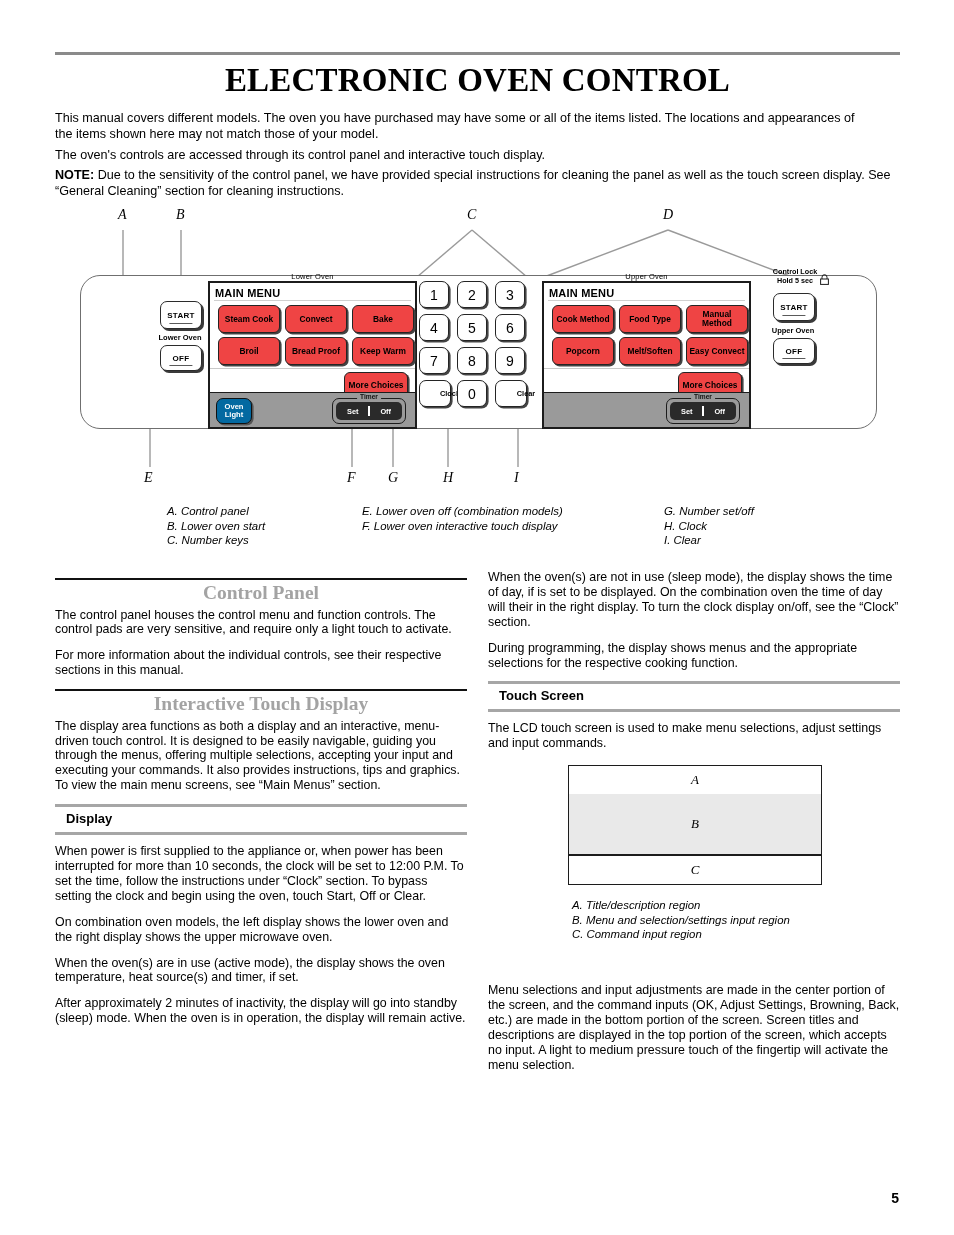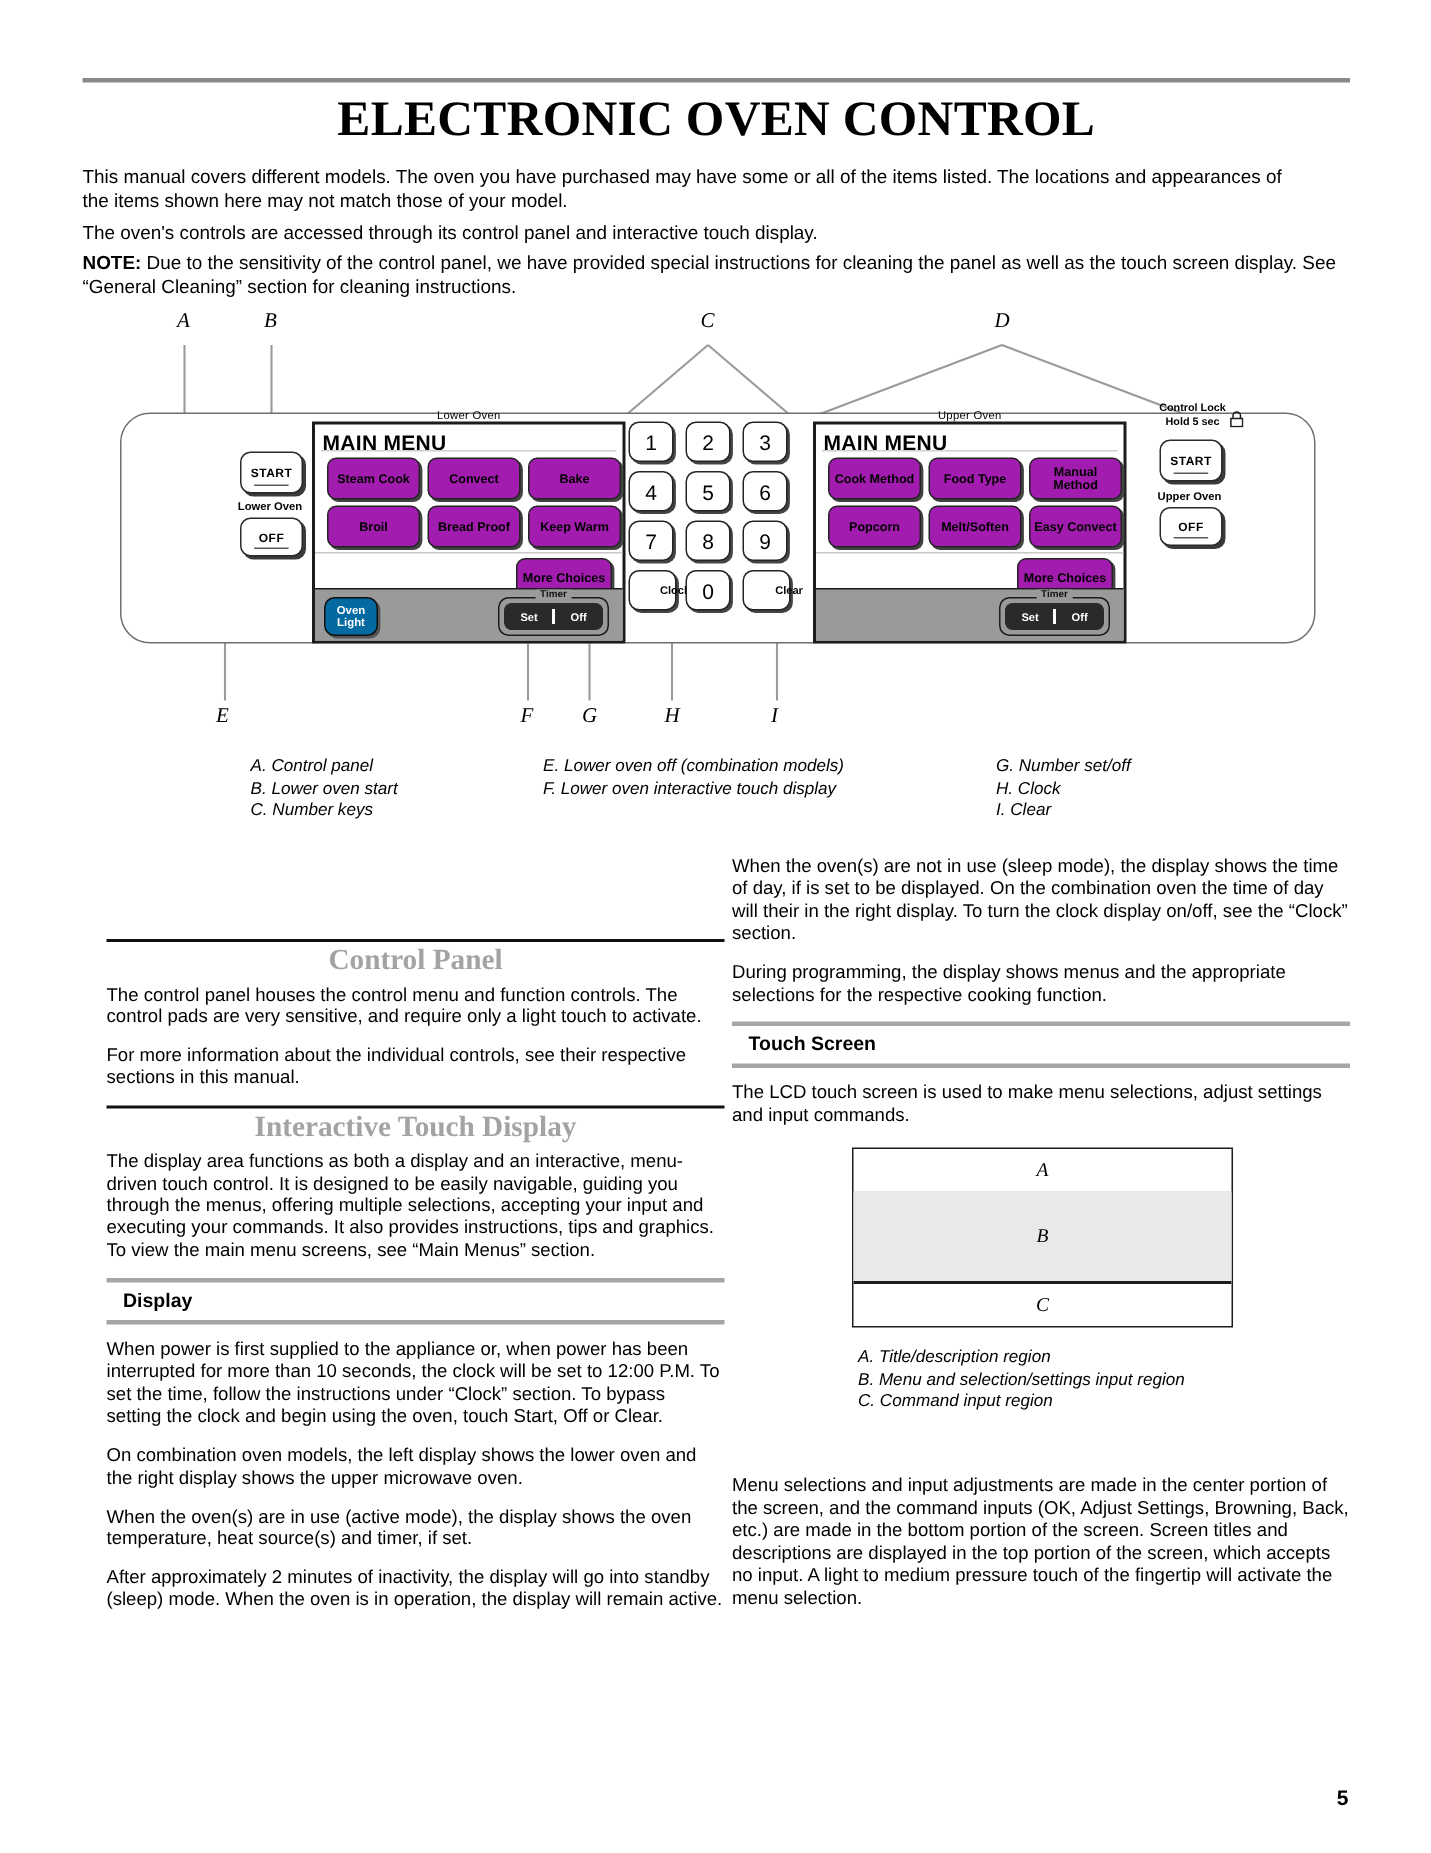--- a/index.html
+++ b/index.html
@@ -34,7 +34,7 @@
   
   .oven{position:absolute;border:2.2px solid #1c1c1c;background:#fff;}
   .oven-cap{position:absolute;font-size:7.5px;text-align:center;width:100%;top:-11px;left:0;letter-spacing:.2px;}
-  .mm{position:absolute;left:5px;top:4px;font-size:14px;font-weight:bold;letter-spacing:.2px;}
+  .mm{position:absolute;left:5px;top:4px;font-size:11px;font-weight:bold;letter-spacing:.2px;}
   .mmrule{position:absolute;left:4px;right:4px;top:17px;height:1px;background:#d0d0d0;}
   .keyrow{position:absolute;display:flex;gap:5px;}
   .key{border:1.5px solid #242424;border-radius:6px;background:#a21caf;box-shadow:1.6px 1.6px 0 0 #444;

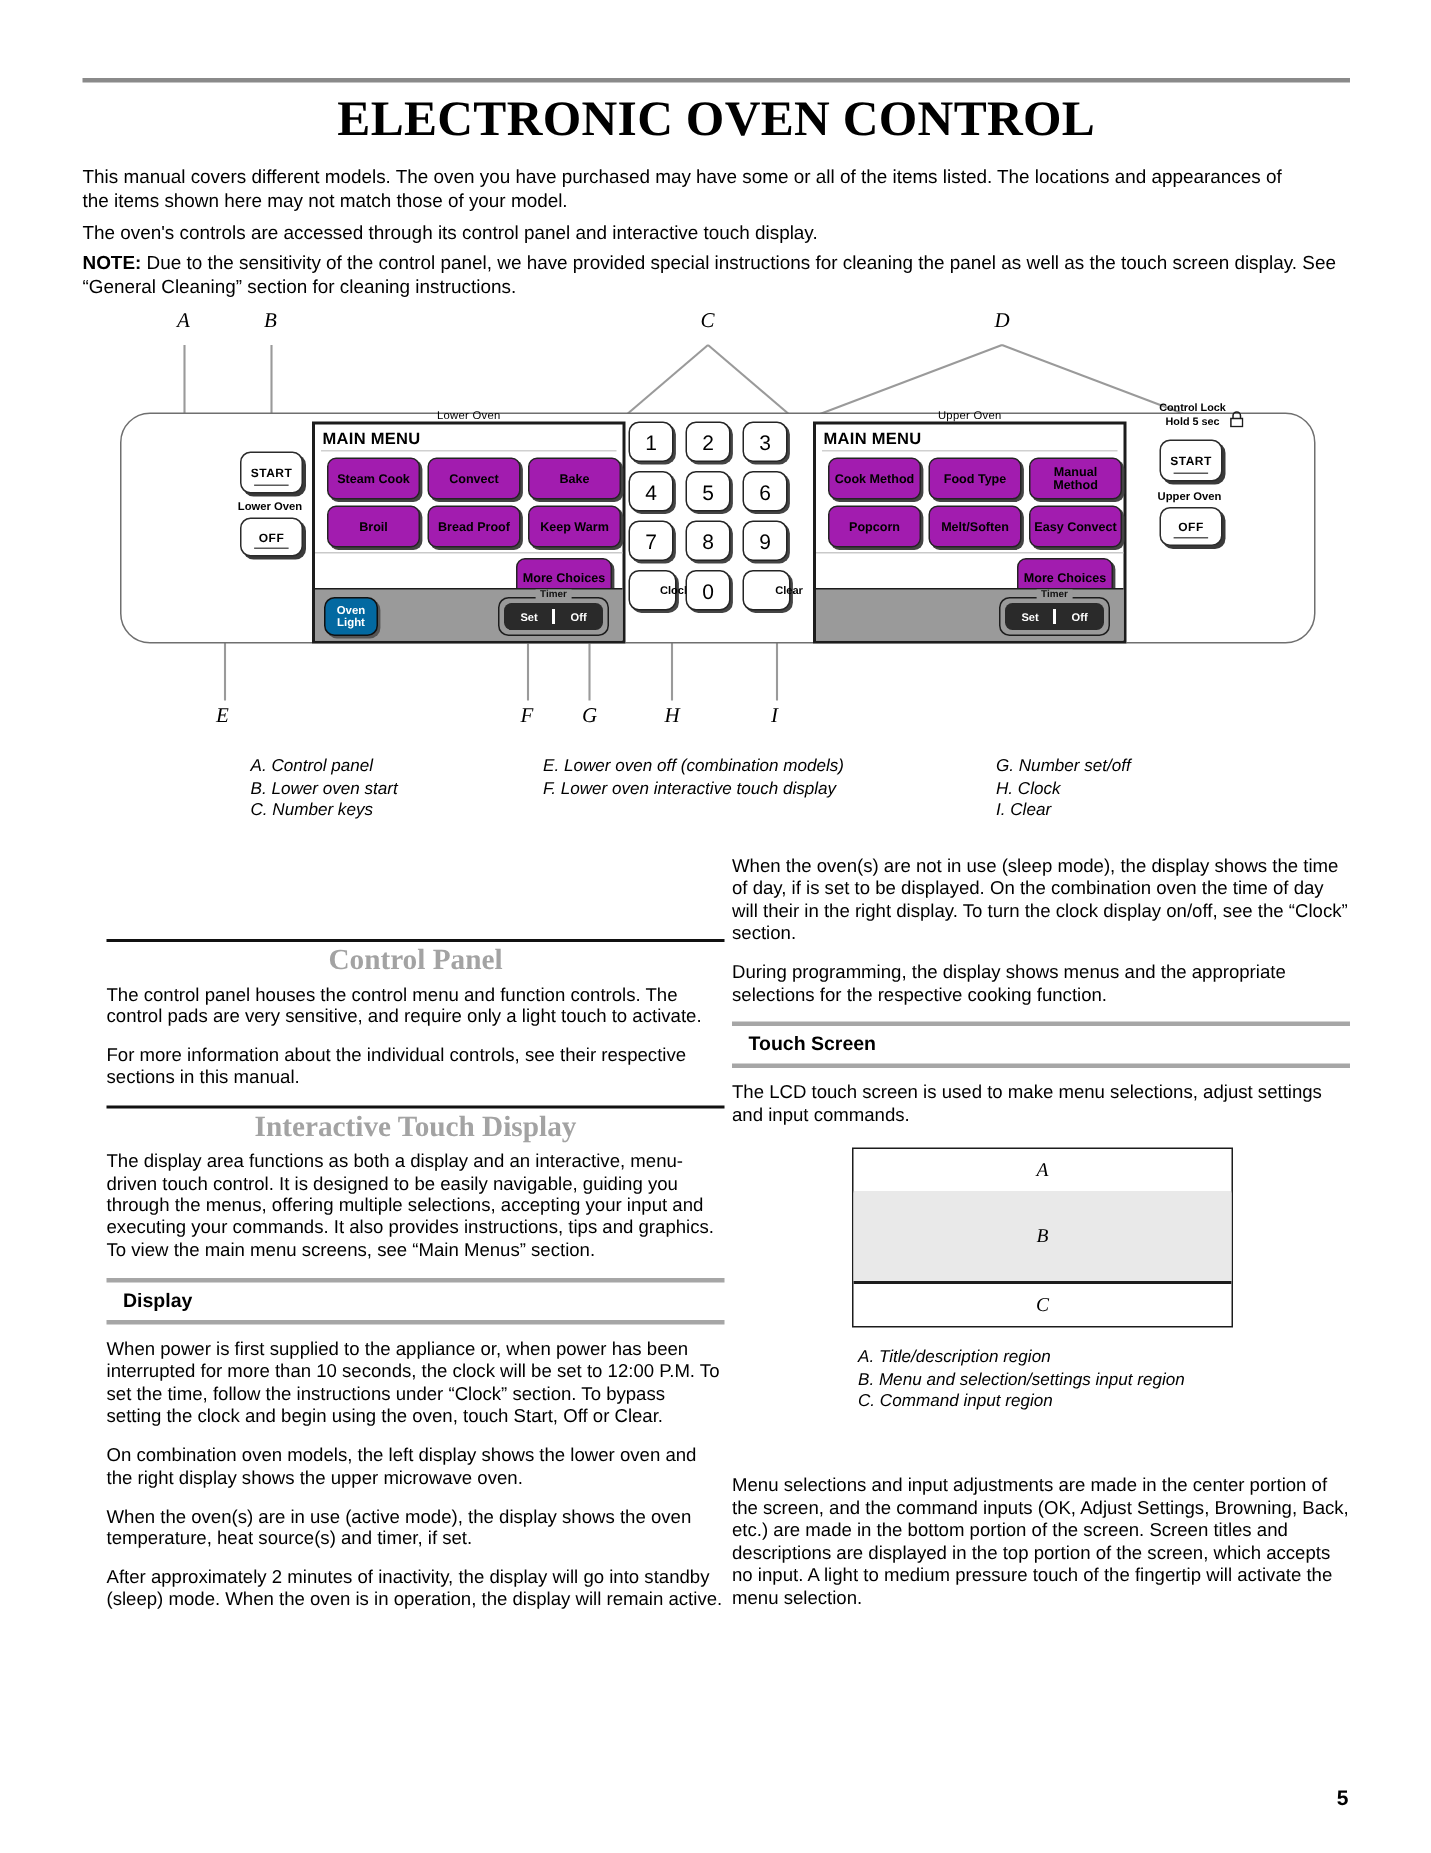--- a/index.html
+++ b/index.html
@@ -37,7 +37,7 @@
   .mm{position:absolute;left:5px;top:4px;font-size:11px;font-weight:bold;letter-spacing:.2px;}
   .mmrule{position:absolute;left:4px;right:4px;top:17px;height:1px;background:#d0d0d0;}
   .keyrow{position:absolute;display:flex;gap:5px;}
-  .key{border:1.5px solid #242424;border-radius:6px;background:#a21caf;box-shadow:1.6px 1.6px 0 0 #444;
+  .key{border:1.5px solid #242424;border-radius:6px;background:#ef4444;box-shadow:1.6px 1.6px 0 0 #444;
     display:flex;align-items:center;justify-content:center;text-align:center;font-size:8.4px;font-weight:bold;line-height:9px;}
   .divline{position:absolute;left:0;right:0;height:1px;background:#c9c9c9;}
   .graystrip{position:absolute;left:0;right:0;bottom:0;background:#9a9a9a;border-top:1.6px solid #1c1c1c;}

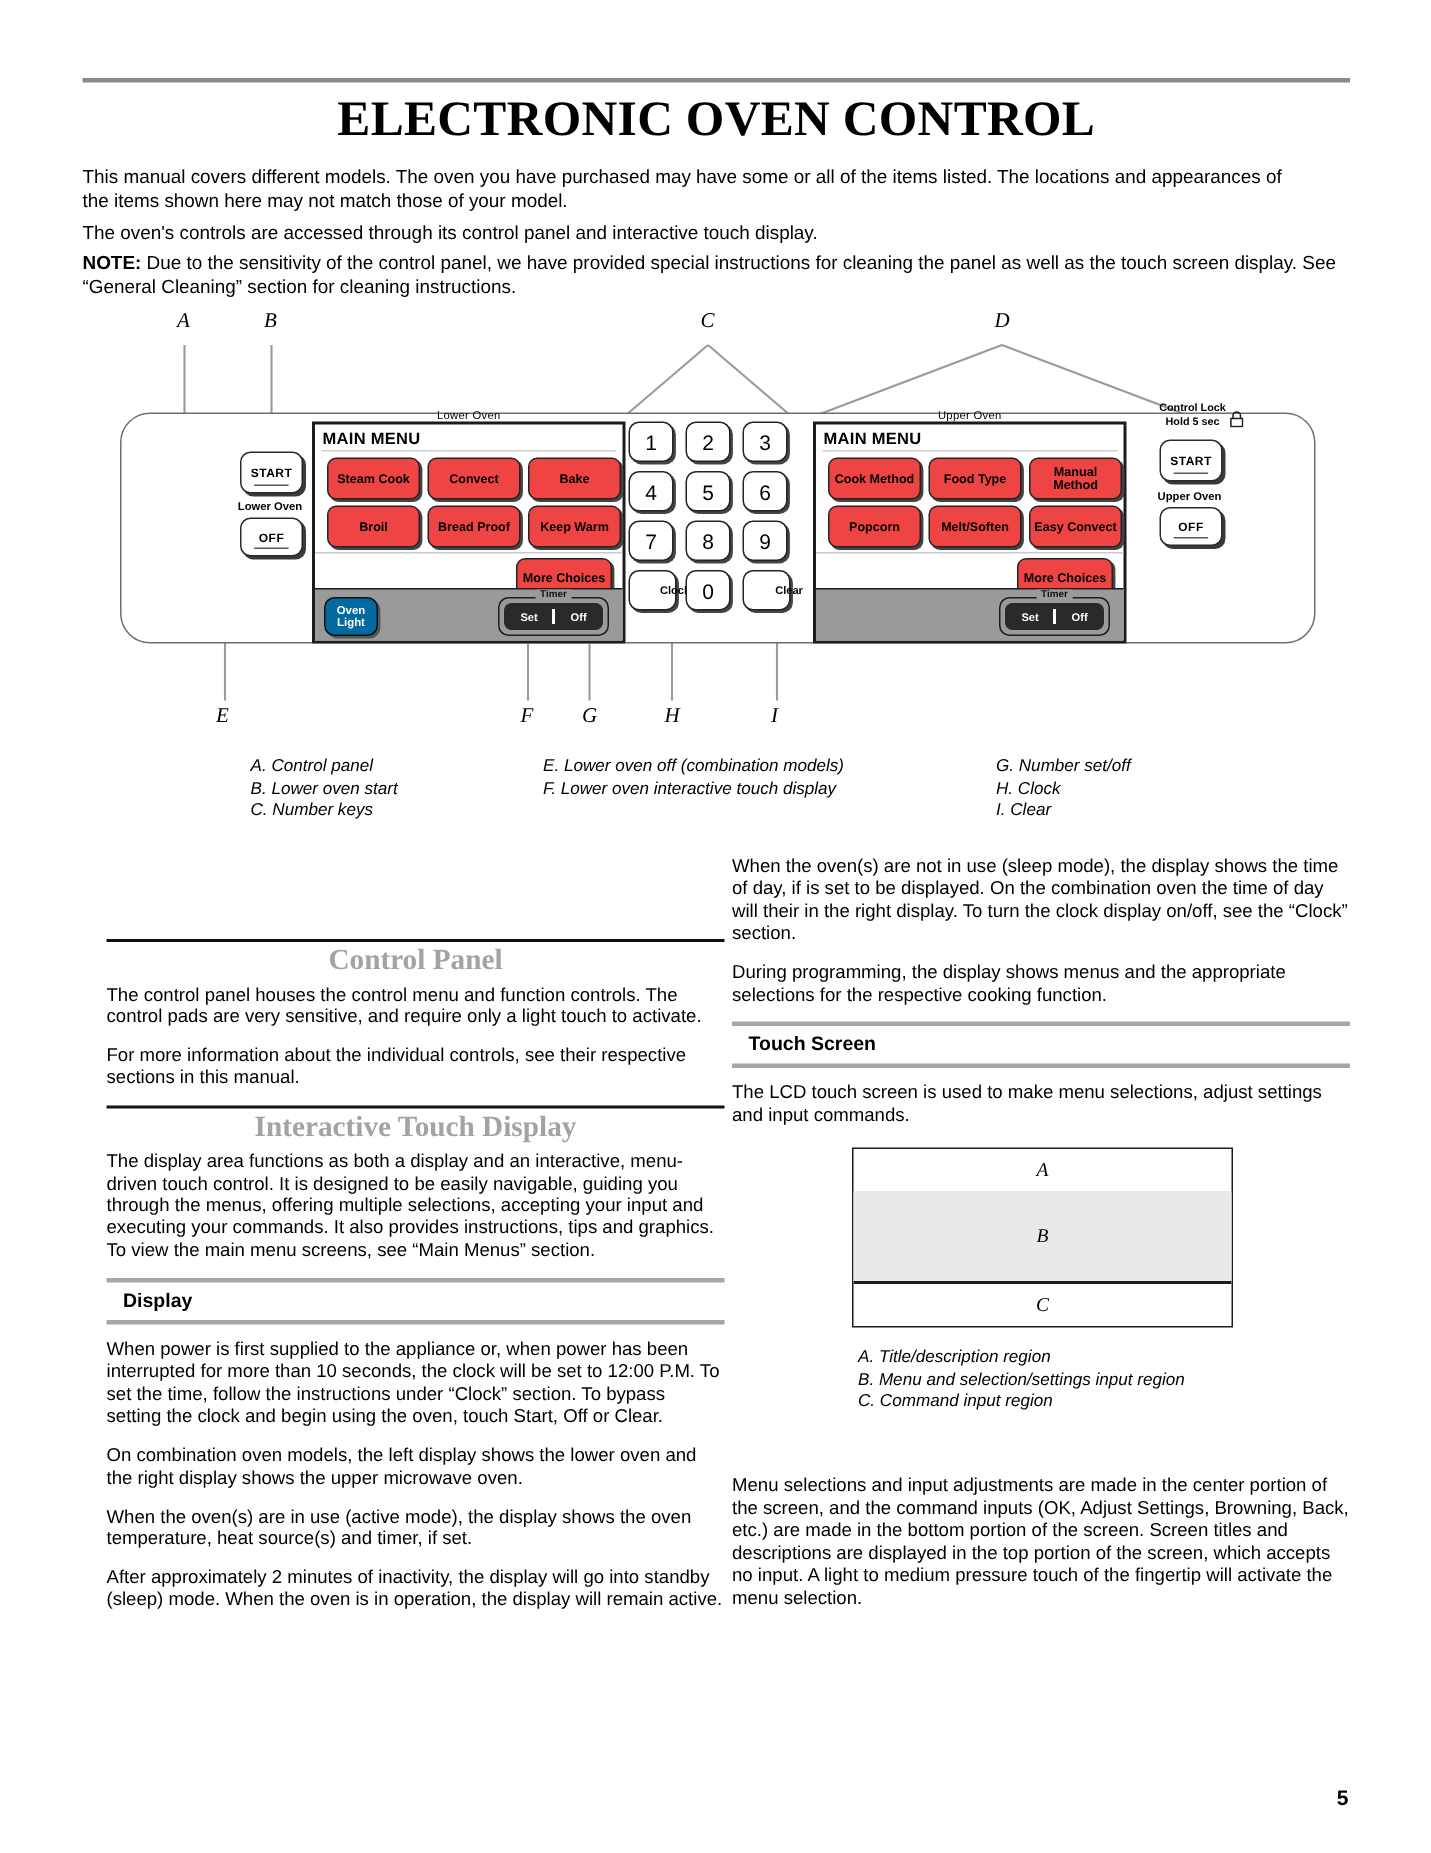--- a/index.html
+++ b/index.html
@@ -64,7 +64,7 @@
 
   
   .col{position:absolute;width:412px;font-size:12.4px;line-height:14.9px;}
-  .colL{left:71px;top:578px;margin-top:48px;}
+  .colL{left:55px;top:578px;}
   .colR{left:488px;top:570px;}
   .rule-black{height:1.6px;background:#111;margin:0 0 6px 0;}
   .rule-gray{height:3px;background:#a6a6a6;}

